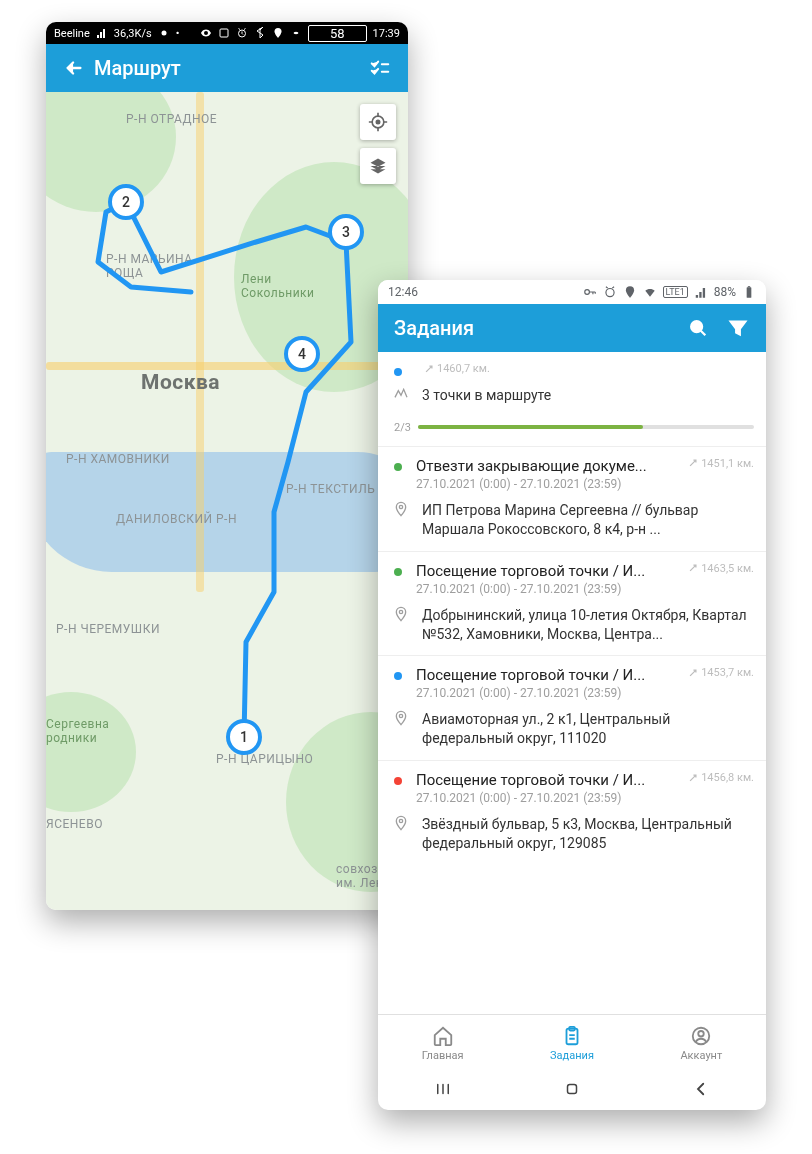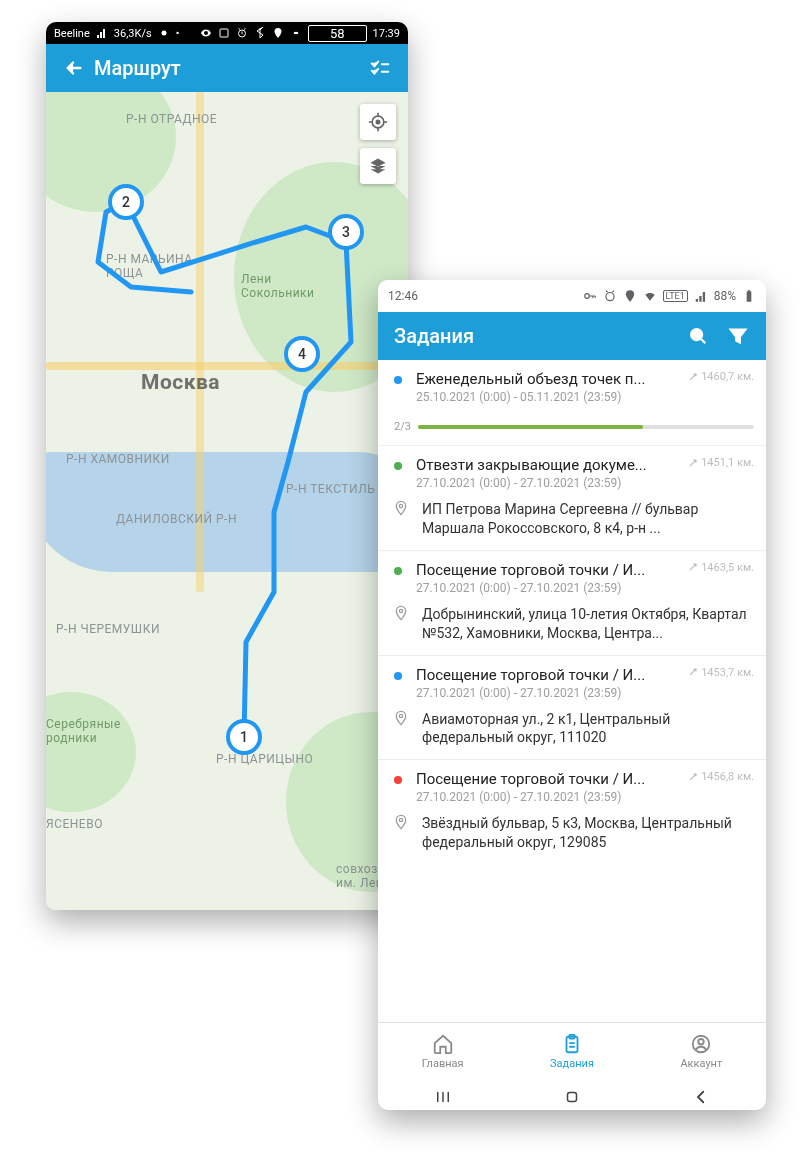--- a/index.html
+++ b/index.html
@@ -14,7 +14,7 @@
   .status-a{height:22px;background:#000;color:#fff;display:flex;align-items:center;font-size:11px;padding:0 8px;justify-content:space-between}
   .status-a .left,.status-a .right{display:flex;align-items:center;gap:6px}
   .status-a svg{width:12px;height:12px}
-  .status-b{height:32px;background:#fff;color:#5f6368;display:flex;align-items:center;justify-content:space-between;padding:0 10px;font-size:12px}
+  .status-b{height:24px;background:#fff;color:#5f6368;display:flex;align-items:center;justify-content:space-between;padding:0 10px;font-size:12px}
   .status-b .right{display:flex;align-items:center;gap:6px}
   .status-b svg{width:14px;height:14px}
 

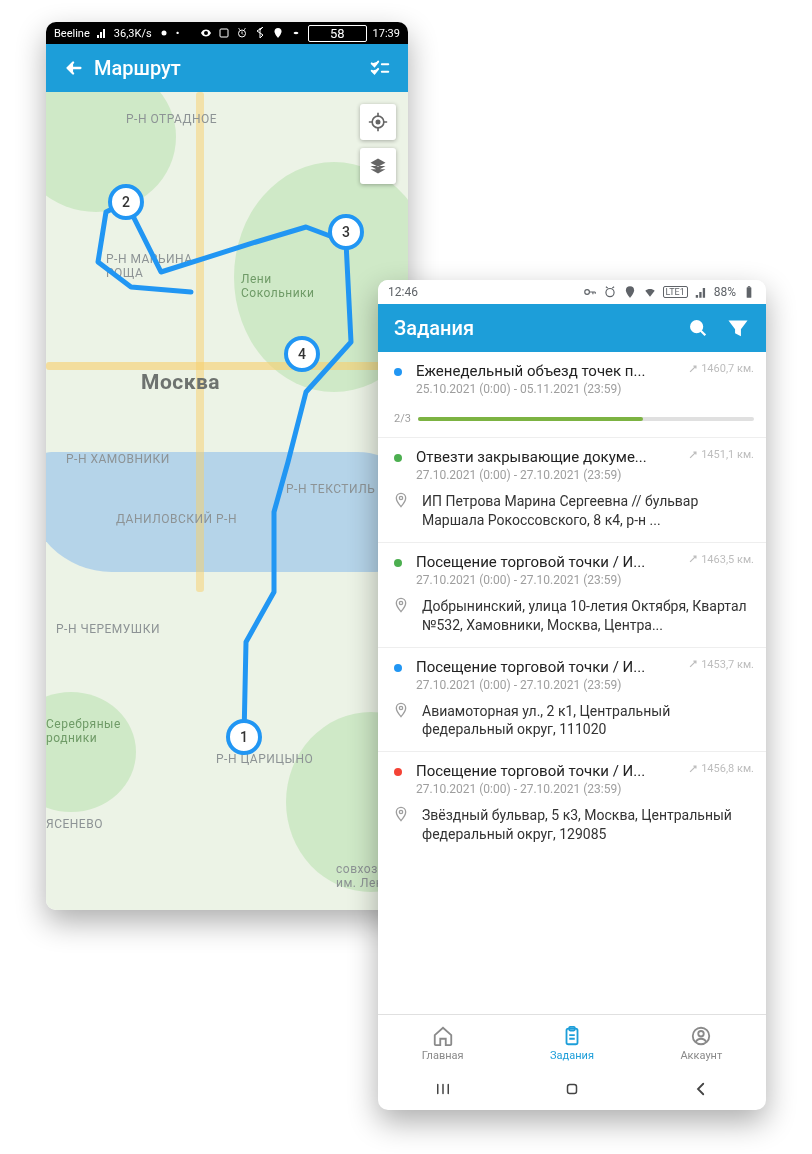--- a/index.html
+++ b/index.html
@@ -242,10 +242,6 @@
     <div class="task">
       <div class="row1">
         <div class="dot blue"></div>
-        <div class="tcol">
-          <div class="ttl">Еженедельный объезд точек п...</div>
-          <div class="dates">25.10.2021 (0:00) - 05.11.2021 (23:59)</div>
-        </div>
         <div class="km">
           <svg viewBox="0 0 24 24" fill="none" stroke="#bdbdbd" stroke-width="3">
                 <path d="M5 19L19 5M13 5h6v6"></path>

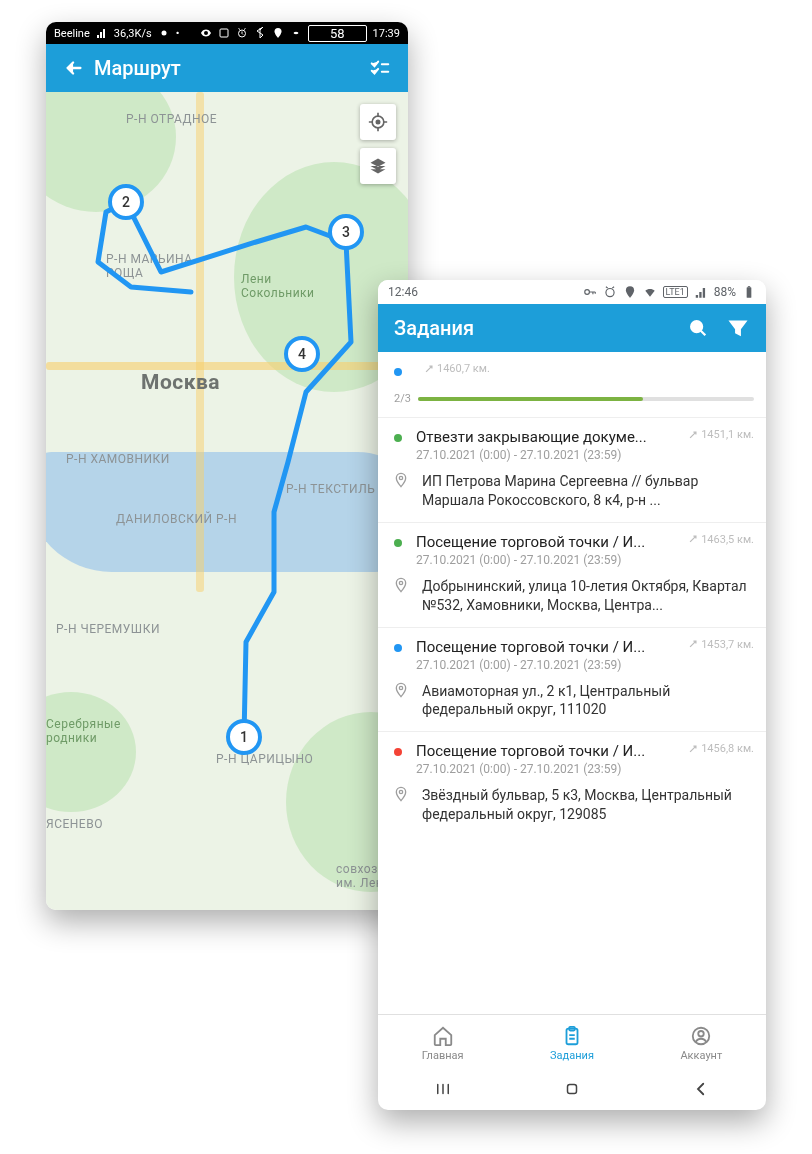--- a/index.html
+++ b/index.html
@@ -249,6 +249,14 @@
           <span>1460,7 км.</span>
         </div>
       </div>
+      <div class="row2">
+        <div class="roicon">
+          <svg viewBox="0 0 24 24" fill="none" stroke="#9e9e9e" stroke-width="2">
+                <path d="M3 17l5-10 4 7 4-9 5 12"></path>
+              </svg>
+        </div>
+        <div class="addr">3 точки в маршруте</div>
+      </div>
       <div class="prog">
         <div class="lab">2/3</div>
         <div class="bar">

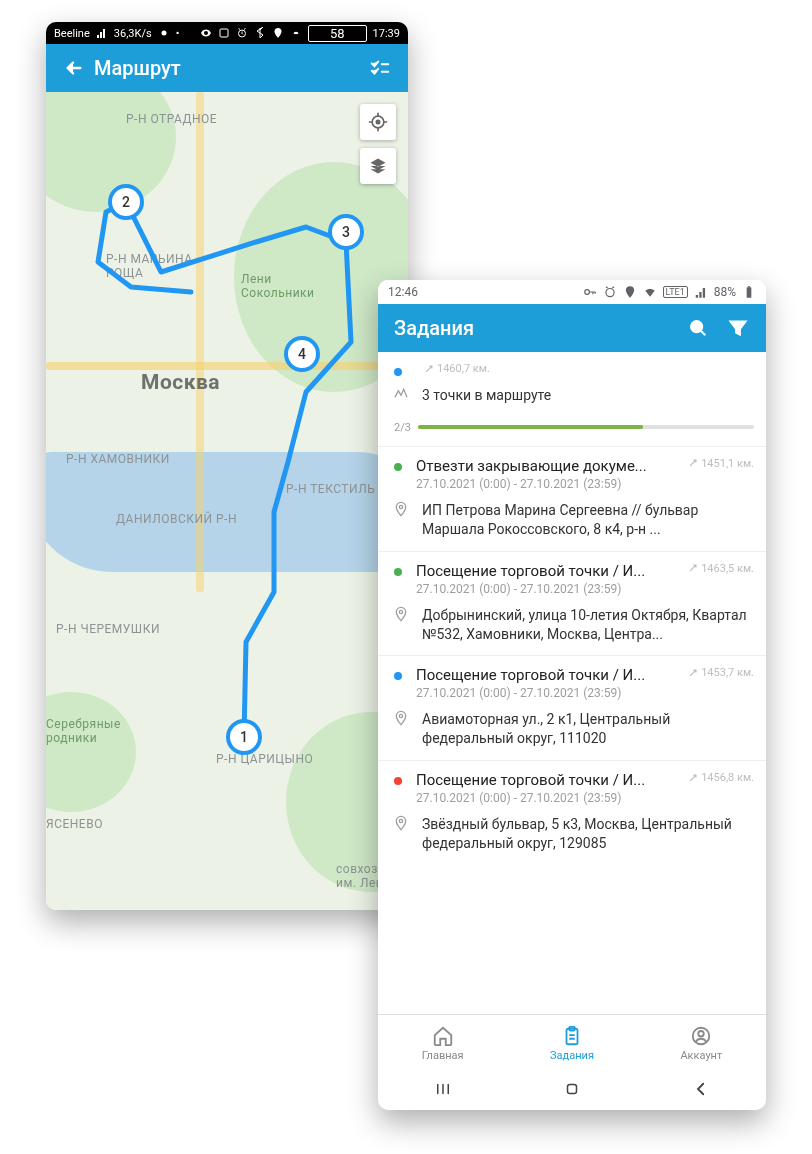--- a/index.html
+++ b/index.html
@@ -153,7 +153,7 @@
     <div class="lbl" style="left:10px;top:530px">Р-Н ЧЕРЕМУШКИ</div>
     <div class="lbl" style="left:0px;top:725px">ЯСЕНЕВО</div>
     <div class="lbl" style="left:170px;top:660px">Р-Н ЦАРИЦЫНО</div>
-    <div class="lbl" style="left:0px;top:625px;white-space:pre;color:#6f9b67">Серебряные
+    <div class="lbl" style="left:0px;top:625px;white-space:pre;color:#6f9b67">Сергеевна
 родники</div>
     <div class="lbl" style="left:290px;top:770px;white-space:pre">совхоз
 им. Лени</div>

